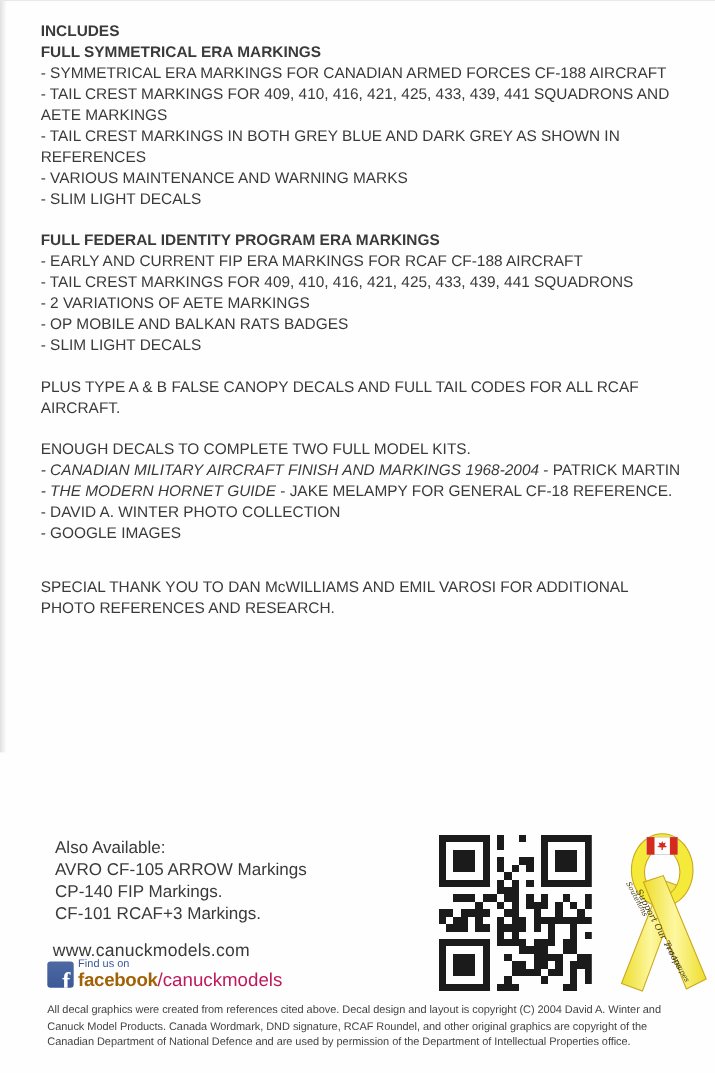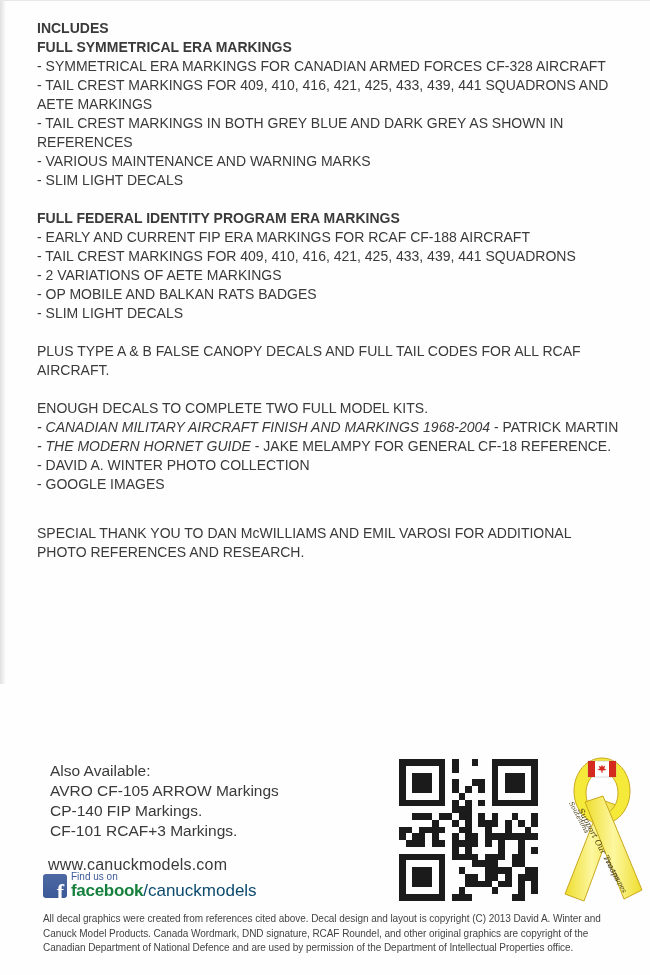--- a/index.html
+++ b/index.html
@@ -82,7 +82,7 @@
     <div class="hd">INCLUDES</div>
 
     <div class="hd">FULL SYMMETRICAL ERA MARKINGS</div>
-    <div>- SYMMETRICAL ERA MARKINGS FOR CANADIAN ARMED FORCES CF-328 AIRCRAFT</div>
+    <div>- SYMMETRICAL ERA MARKINGS FOR CANADIAN ARMED FORCES CF-188 AIRCRAFT</div>
     <div>- TAIL CREST MARKINGS FOR 409, 410, 416, 421, 425, 433, 439, 441 SQUADRONS AND AETE MARKINGS</div>
     <div>- TAIL CREST MARKINGS IN BOTH GREY BLUE AND DARK GREY AS SHOWN IN REFERENCES</div>
     <div>- VARIOUS MAINTENANCE AND WARNING MARKS</div>

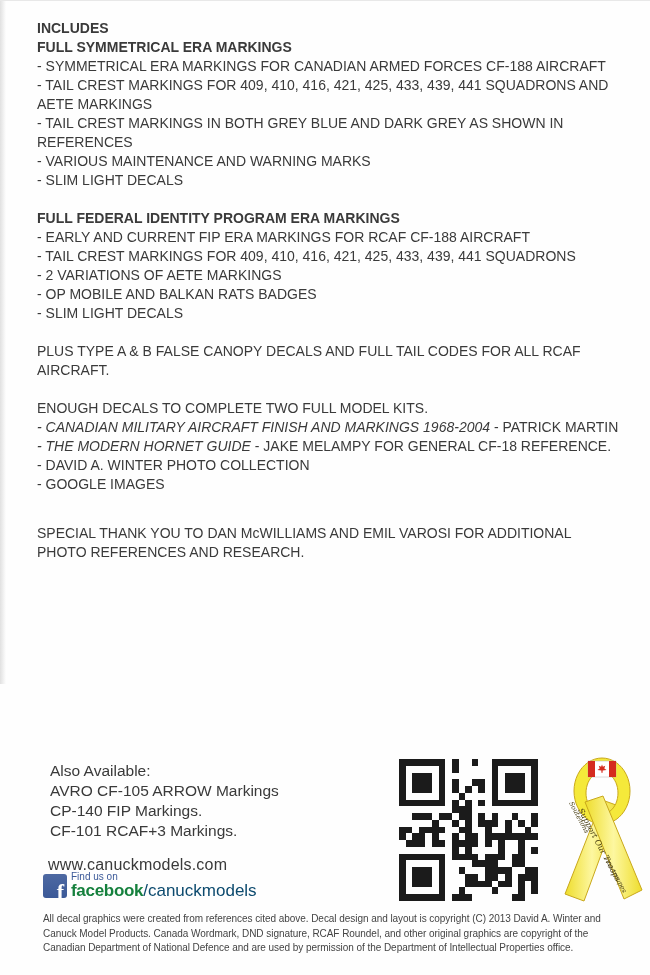--- a/index.html
+++ b/index.html
@@ -53,7 +53,7 @@
   .fb-text{margin-left:4px;}
   .fb-findus{font-size:10px;font-weight:normal;color:#3b5998;line-height:11px;}
   .fb-line{font-size:17px;line-height:18px;}
-  .fb-brand{font-weight:bold;color:#15803d;letter-spacing:-.3px;}
+  .fb-brand{font-weight:bold;color:#a16207;letter-spacing:-.3px;}
   .fb-handle{color:#0c4a6e;}
 
   .qr{position:absolute;left:399px;top:758px;width:139px;height:142px;}

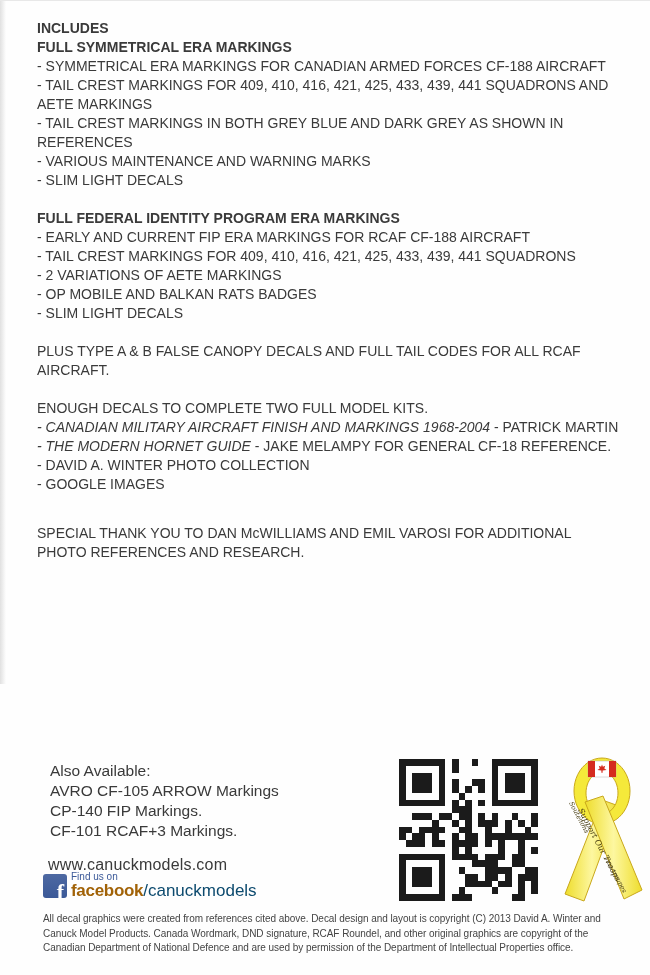--- a/index.html
+++ b/index.html
@@ -54,7 +54,7 @@
   .fb-findus{font-size:10px;font-weight:normal;color:#3b5998;line-height:11px;}
   .fb-line{font-size:17px;line-height:18px;}
   .fb-brand{font-weight:bold;color:#a16207;letter-spacing:-.3px;}
-  .fb-handle{color:#0c4a6e;}
+  .fb-handle{color:#be185d;}
 
   .qr{position:absolute;left:399px;top:758px;width:139px;height:142px;}
   .qr svg{width:100%;height:100%;display:block;}

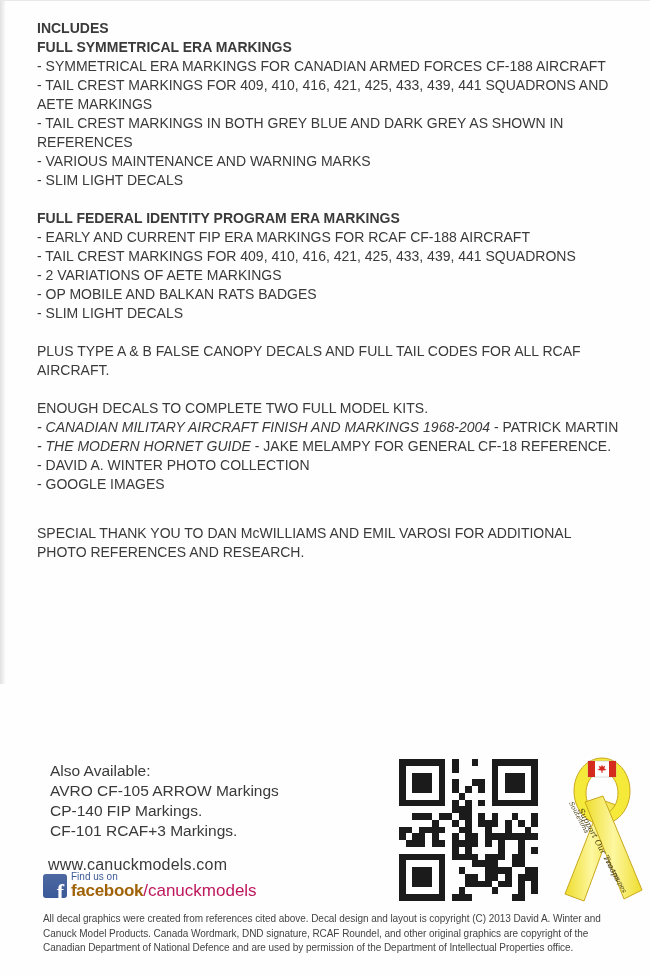--- a/index.html
+++ b/index.html
@@ -384,7 +384,7 @@
   </div>
 
   <div class="fine-print">
-    <div>All decal graphics were created from references cited above. Decal design and layout is copyright (C) 2013 David A. Winter and</div>
+    <div>All decal graphics were created from references cited above. Decal design and layout is copyright (C) 2004 David A. Winter and</div>
     <div>Canuck Model Products. Canada Wordmark, DND signature, RCAF Roundel, and other original graphics are copyright of the</div>
     <div>Canadian Department of National Defence and are used by permission of the Department of Intellectual Properties office.</div>
   </div>

